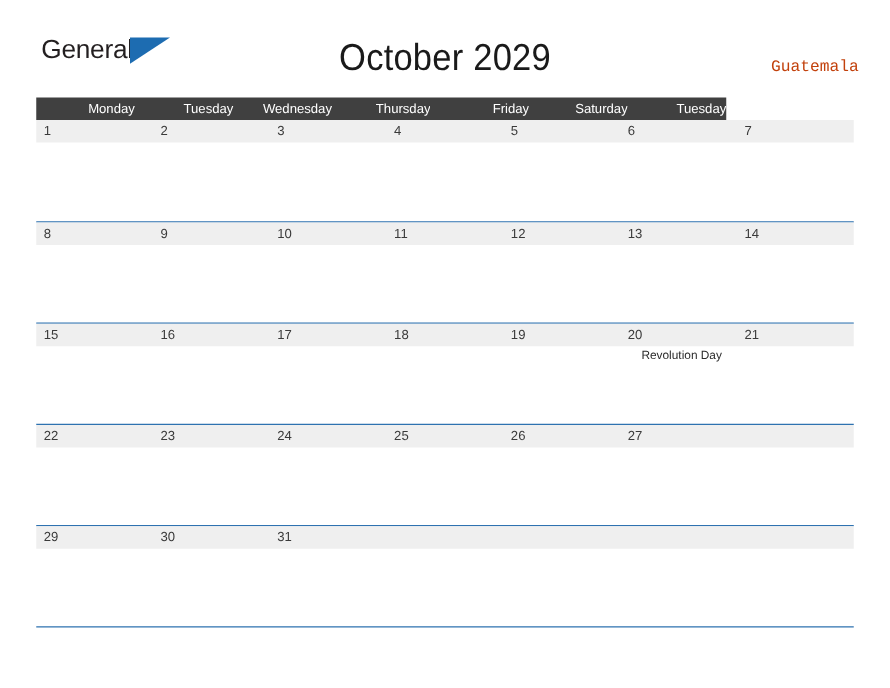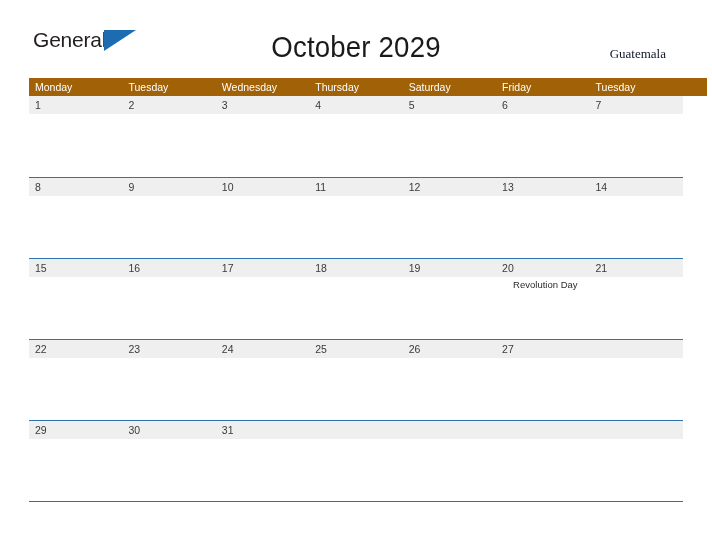--- a/index.html
+++ b/index.html
@@ -79,11 +79,11 @@
 
   .country {
     position: absolute;
-    right: 46px;
+    right: 25px;
     top: 46px;
     font-size: 13px;
-    color: #0f172a;
-    font-family: Liberation Serif, serif;
+    color: #c2410c;
+    font-family: Liberation Mono, monospace;
   }
 
   

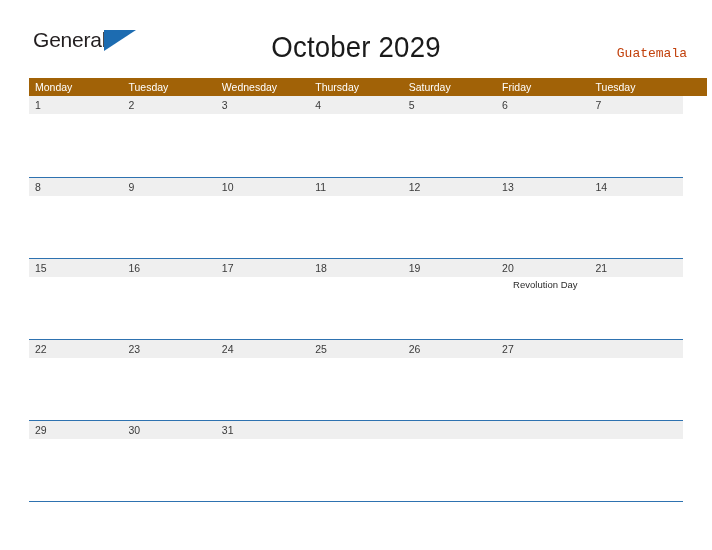--- a/index.html
+++ b/index.html
@@ -95,9 +95,10 @@
   }
   .weekday-row {
     display: flex;
-    width: 678px;
+    width: 552px;
     height: 18px;
-    background: #a16207;
+    background: #404040;
+    text-align: right;
   }
   .weekday {
     width: 93.43px;

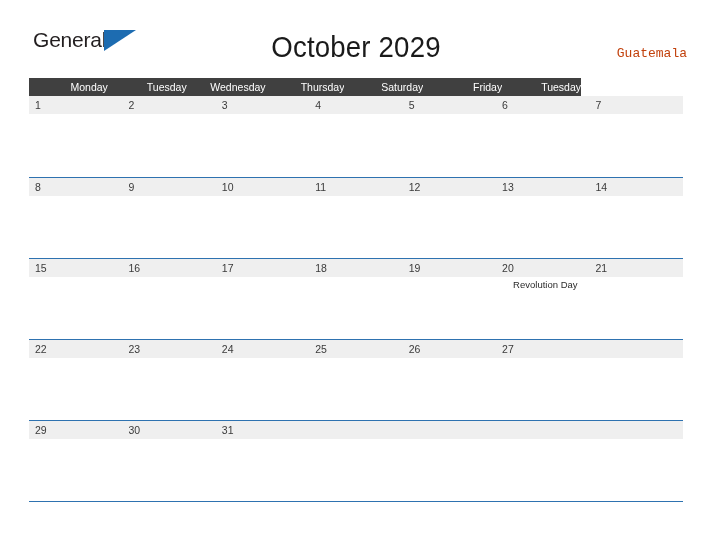--- a/index.html
+++ b/index.html
@@ -198,8 +198,8 @@
       <div class="weekday">Tuesday</div>
       <div class="weekday">Wednesday</div>
       <div class="weekday">Thursday</div>
+      <div class="weekday">Friday</div>
       <div class="weekday">Saturday</div>
-      <div class="weekday">Friday</div>
       <div class="weekday">Tuesday</div>
     </div>
 

